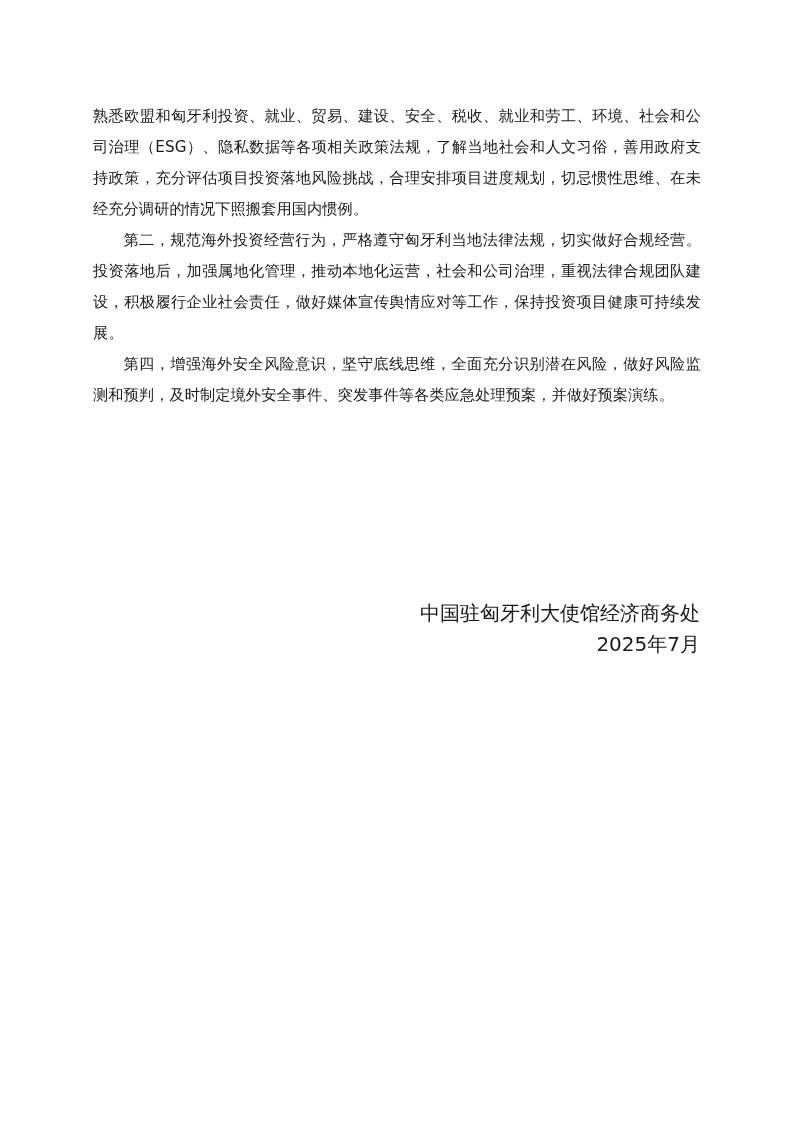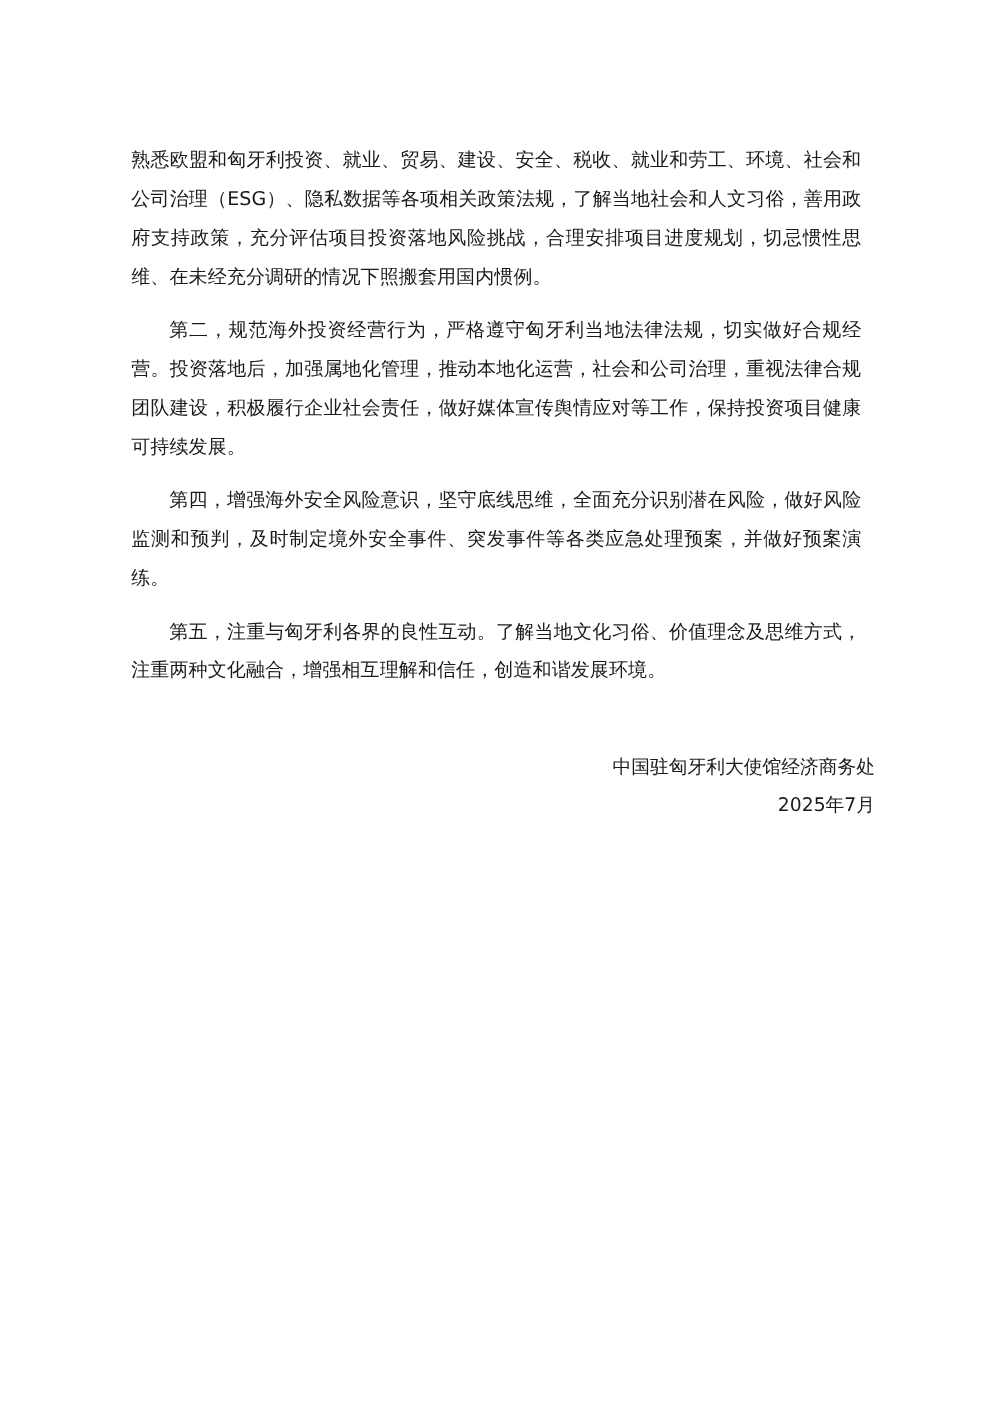--- a/index.html
+++ b/index.html
@@ -22,7 +22,7 @@
       width: 608px;
     }
     .para {
-      margin: 12px;
+      margin: 0;
       font-size: 15.2px;
       line-height: 31px;
       text-align: justify;

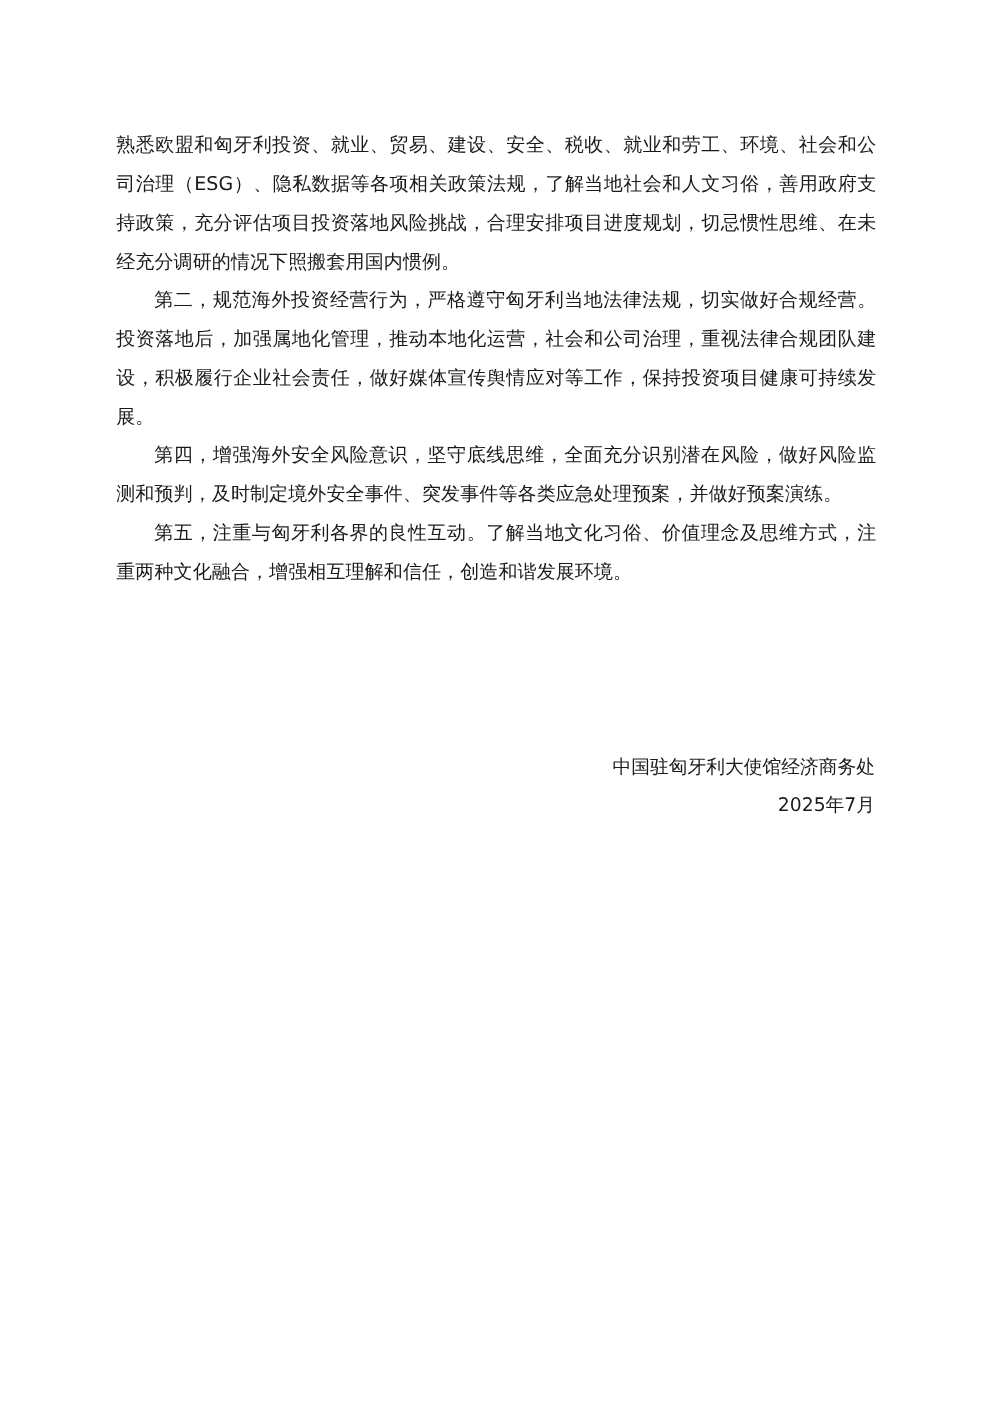--- a/index.html
+++ b/index.html
@@ -51,7 +51,6 @@
   <p class="para">熟悉欧盟和匈牙利投资、就业、贸易、建设、安全、税收、就业和劳工、环境、社会和公司治理（ESG）、隐私数据等各项相关政策法规，了解当地社会和人文习俗，善用政府支持政策，充分评估项目投资落地风险挑战，合理安排项目进度规划，切忌惯性思维、在未经充分调研的情况下照搬套用国内惯例。</p>
   <p class="para indent">第二，规范海外投资经营行为，严格遵守匈牙利当地法律法规，切实做好合规经营。投资落地后，加强属地化管理，推动本地化运营，社会和公司治理，重视法律合规团队建设，积极履行企业社会责任，做好媒体宣传舆情应对等工作，保持投资项目健康可持续发展。</p>
   <p class="para indent">第四，增强海外安全风险意识，坚守底线思维，全面充分识别潜在风险，做好风险监测和预判，及时制定境外安全事件、突发事件等各类应急处理预案，并做好预案演练。</p>
-  <p class="para indent">第五，注重与匈牙利各界的良性互动。了解当地文化习俗、价值理念及思维方式，注重两种文化融合，增强相互理解和信任，创造和谐发展环境。</p>
 </div>
 
 <div class="signature">

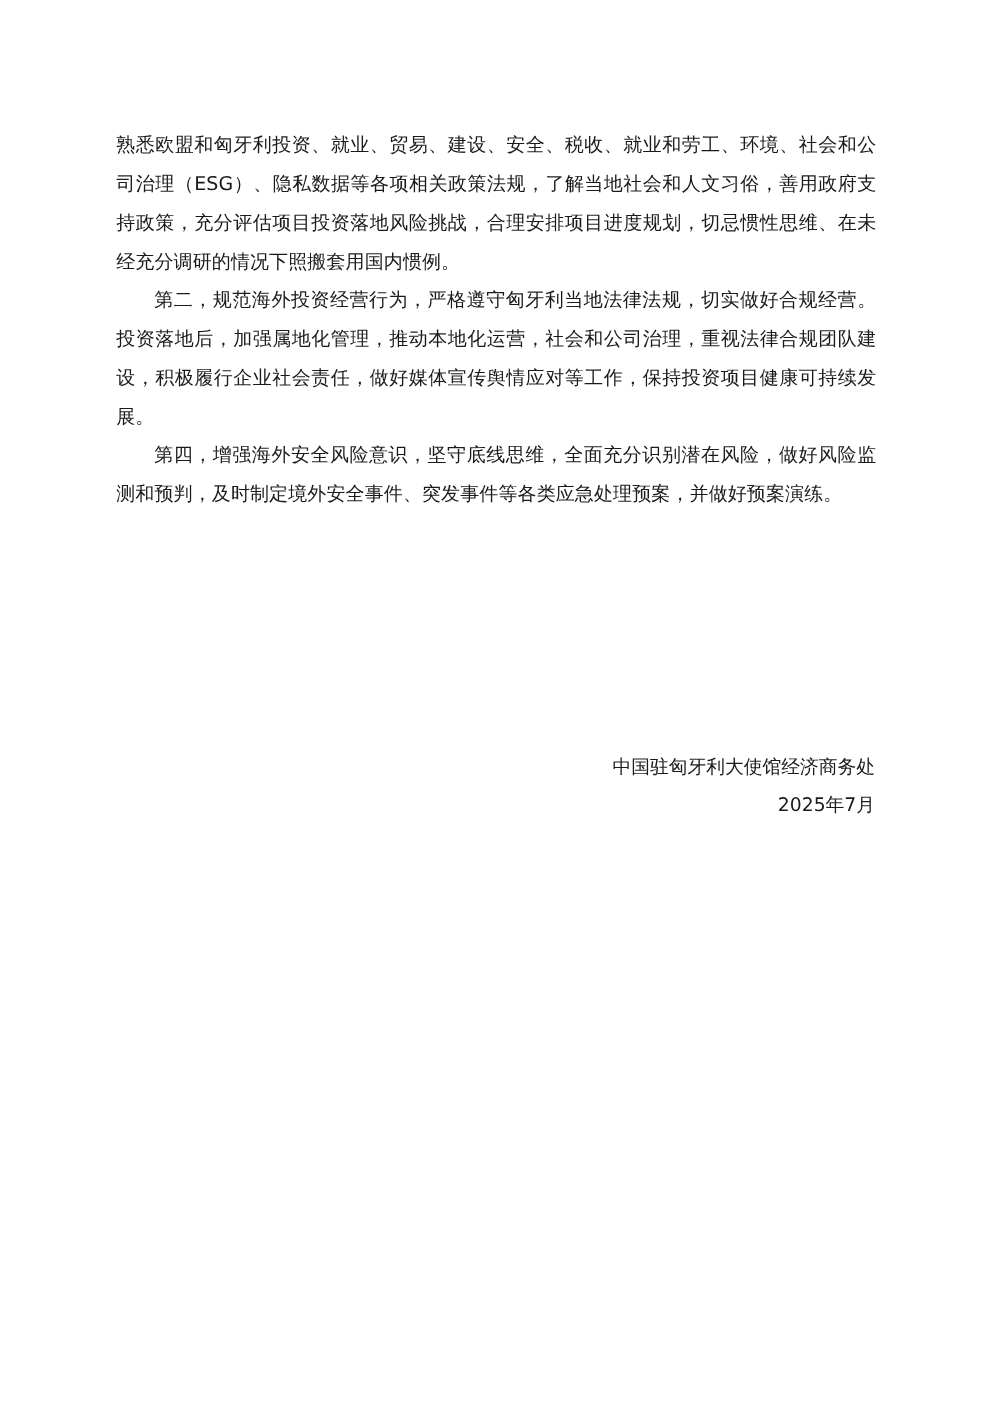--- a/index.html
+++ b/index.html
@@ -37,7 +37,7 @@
       right: 94px;
       top: 598px;
       text-align: right;
-      font-size: 15px;
+      font-size: 20px;
       line-height: 31px;
     }
     .signature div {

